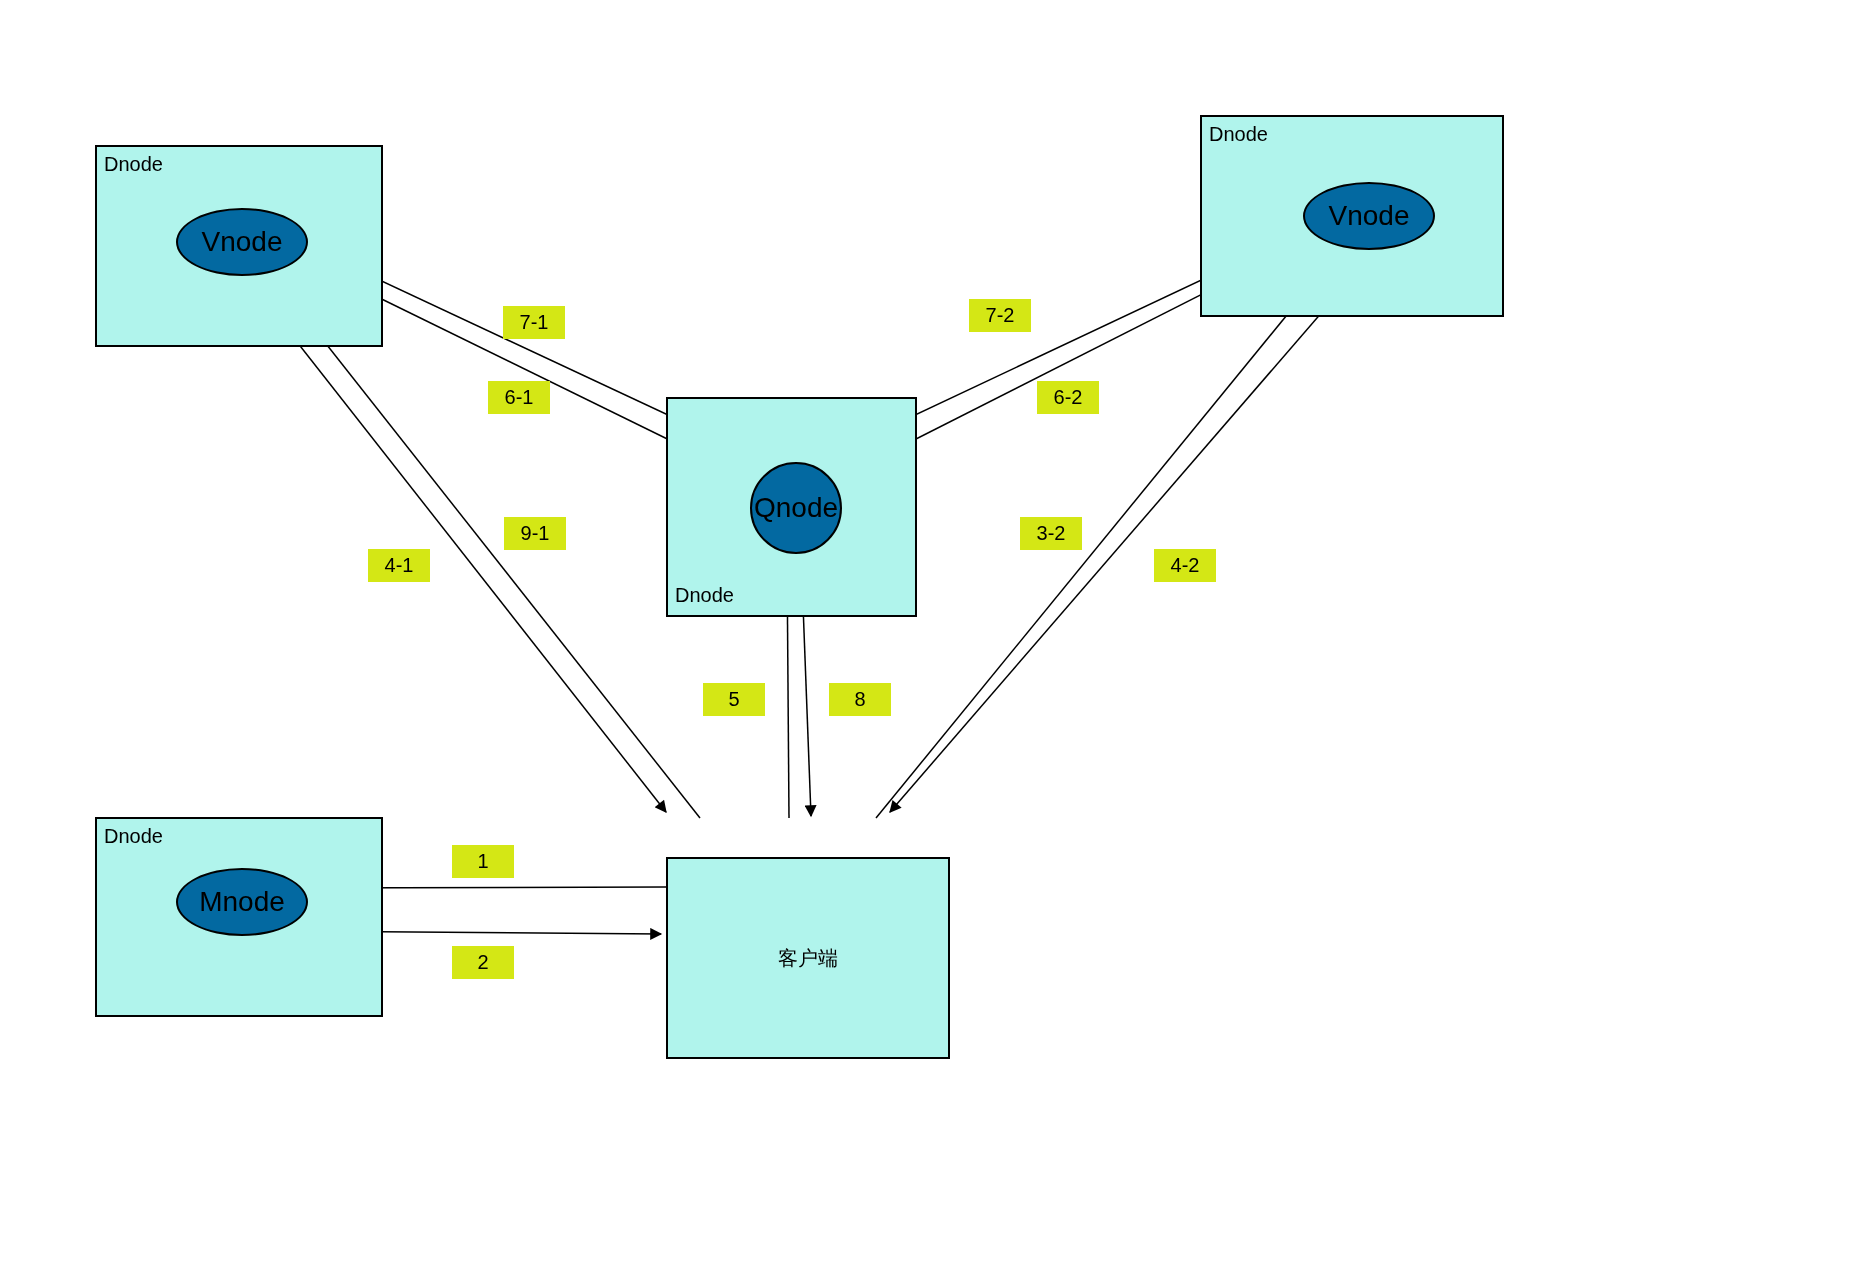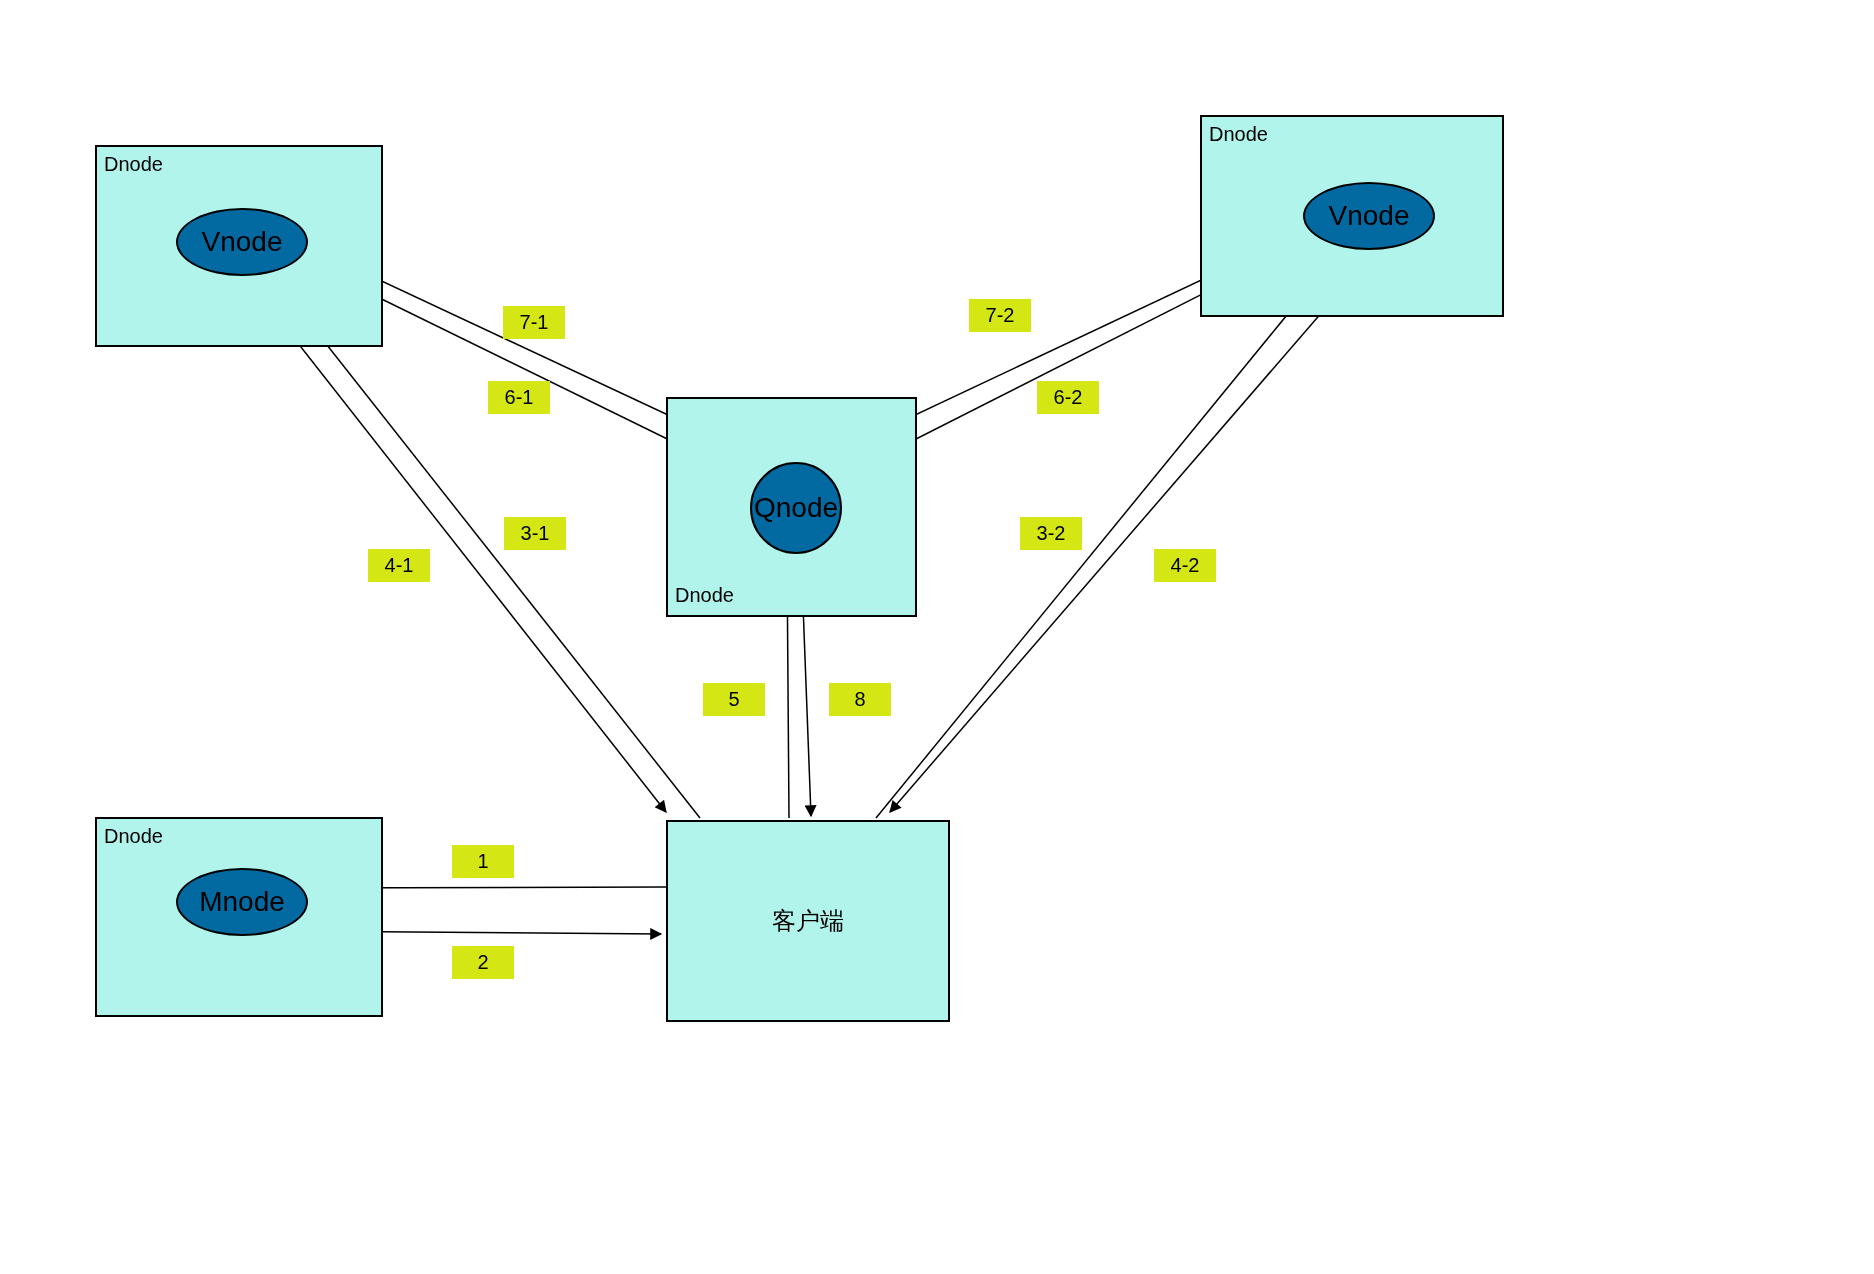--- a/index.html
+++ b/index.html
@@ -114,7 +114,7 @@
 
   <div class="edge-label" style="left:503px;top:282px;margin-top:24px;">7-1</div>
   <div class="edge-label" style="left:488px;top:381px;">6-1</div>
-  <div class="edge-label" style="left:504px;top:517px;">3-1</div>
+  <div class="edge-label" style="left:504px;top:517px;">9-1</div>
   <div class="edge-label" style="left:368px;top:549px;">4-1</div>
   <div class="edge-label" style="left:969px;top:299px;">7-2</div>
   <div class="edge-label" style="left:1037px;top:381px;">6-2</div>

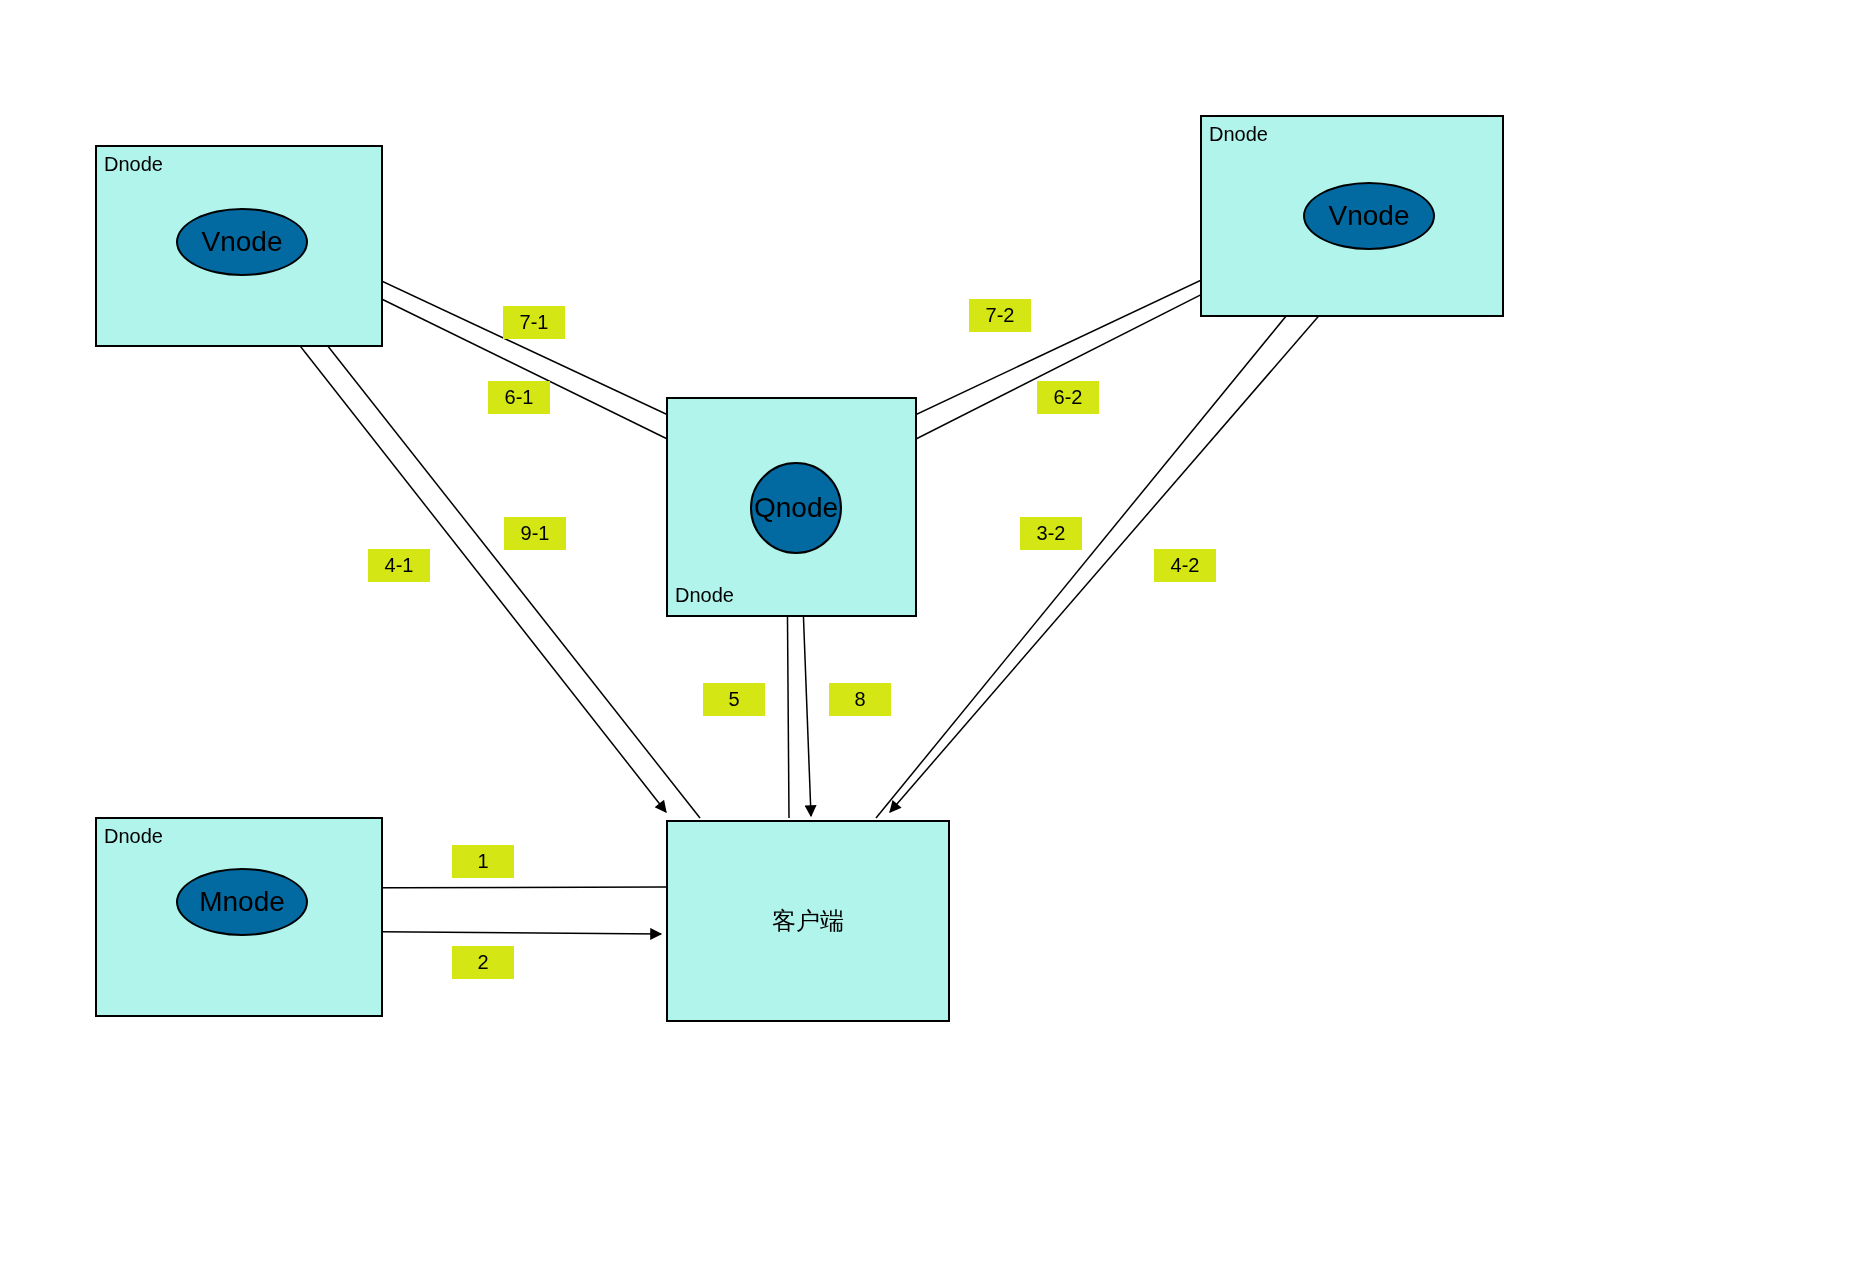--- a/index.html
+++ b/index.html
@@ -39,7 +39,8 @@
     border:2px solid var(--stroke);
     box-sizing:border-box;
     display:flex;align-items:center;justify-content:center;
-    font-size:24px;
+    font-size:20px;
+    margin-top:37px;
   }
   .edge-label{
     position:absolute;

